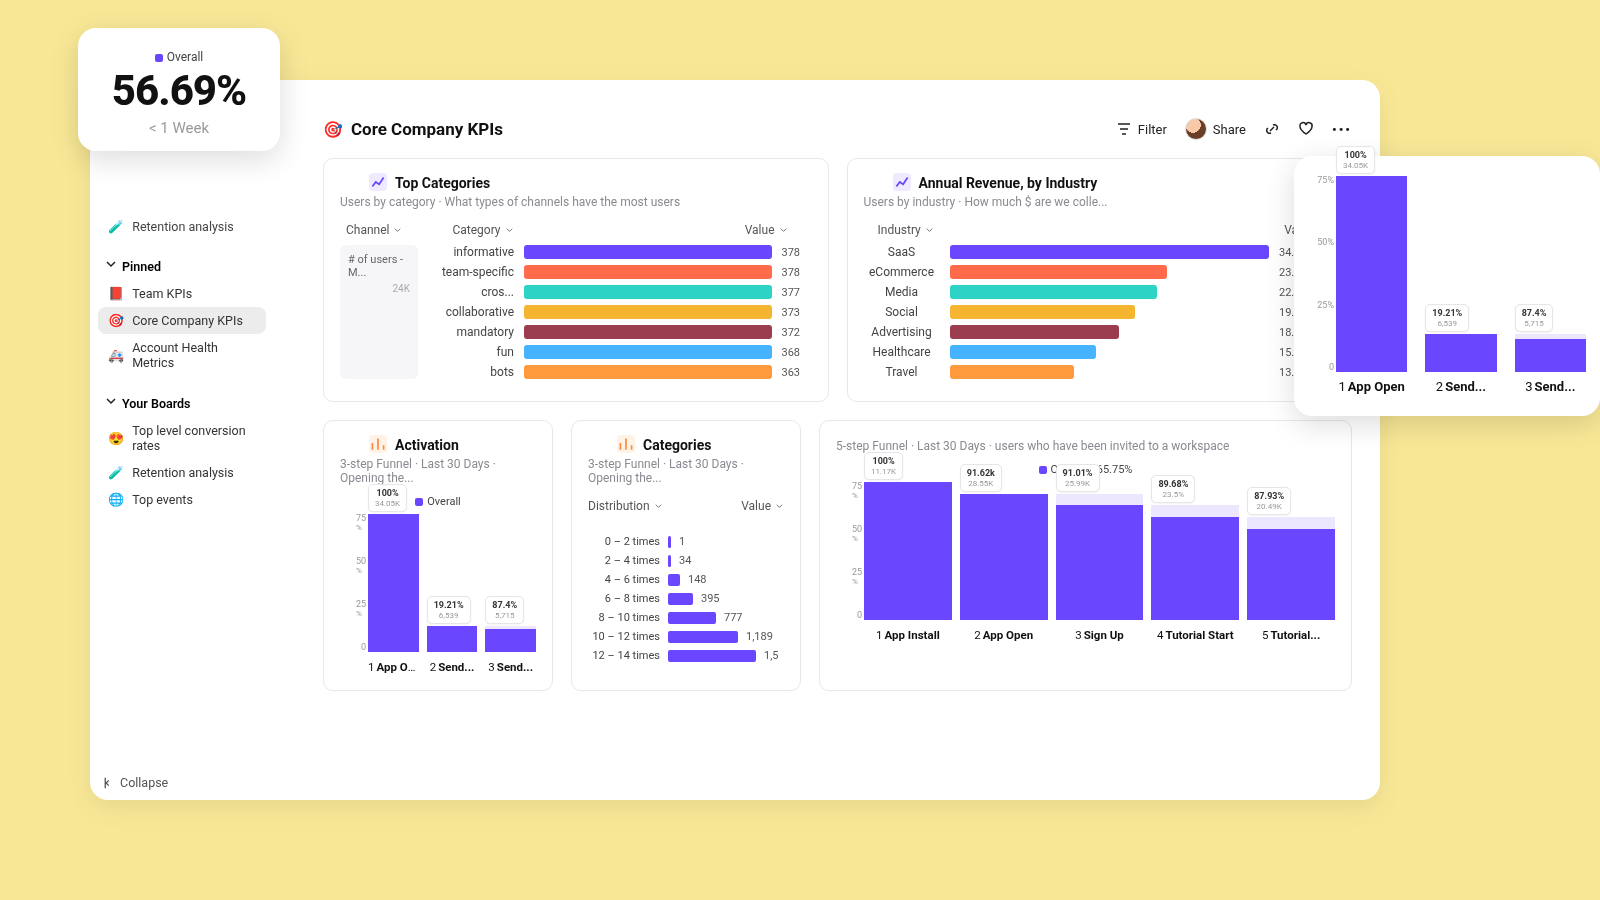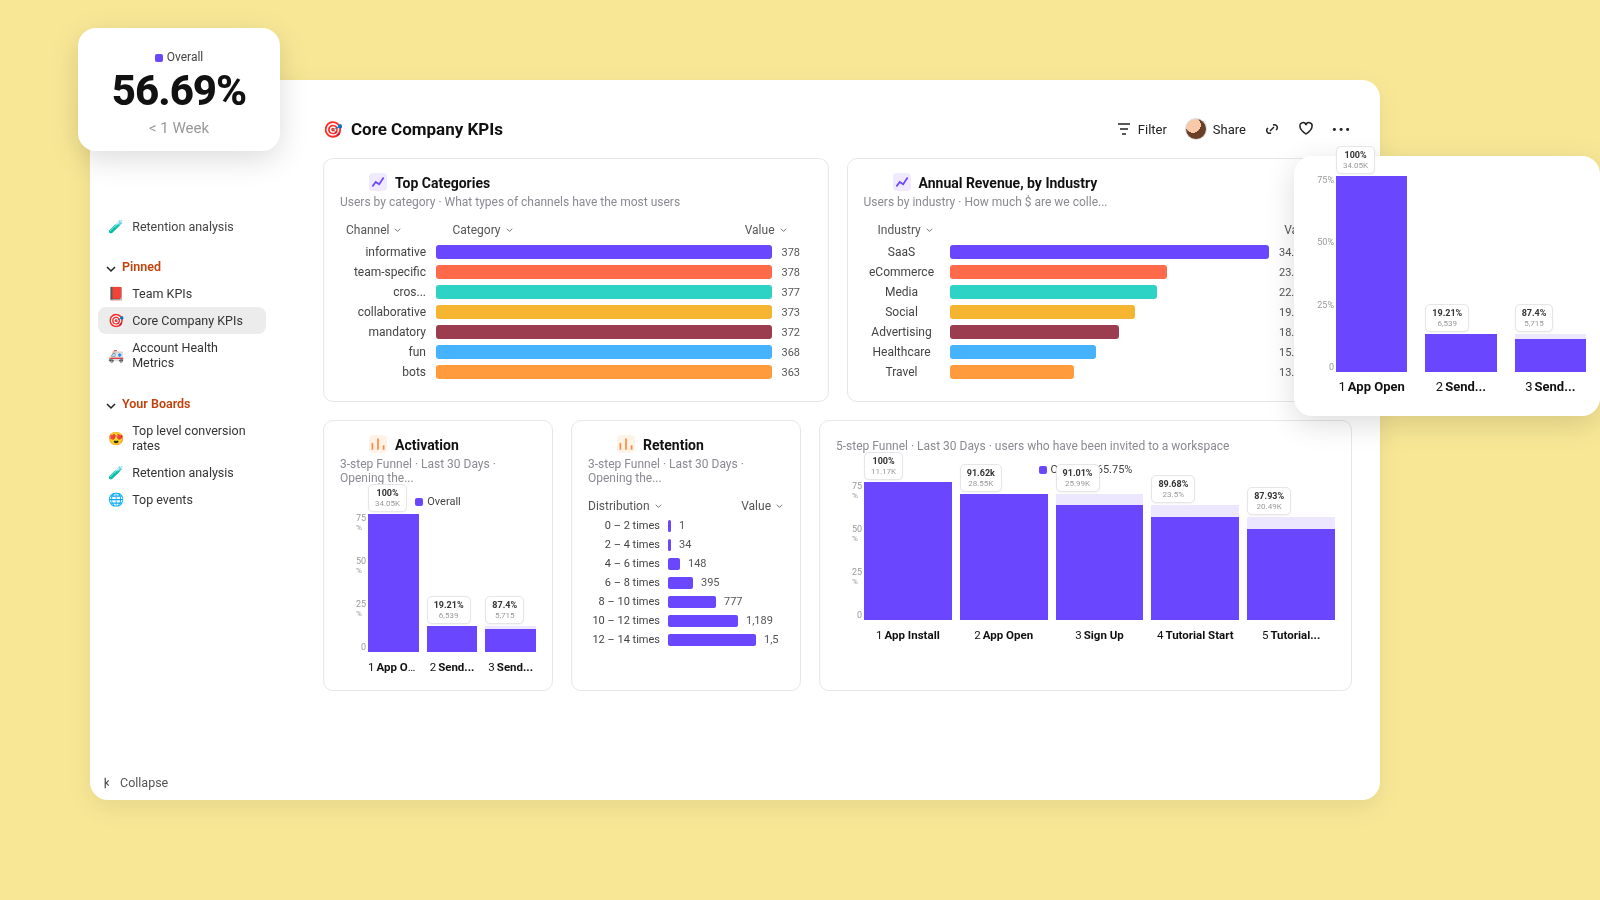--- a/index.html
+++ b/index.html
@@ -11,7 +11,7 @@
   .sidebar { width: 185px; padding: 14px 8px 12px 8px; display: flex; flex-direction: column; border-right: 1px solid rgba(0,0,0,0); position: relative; }
   .sidebar-overscroll-item { display:flex; align-items:center; gap:8px; padding:5px 10px; font-size:12.5px; color:#444; margin-top:120px;}
   .sidebar-overscroll-item .emoji{font-size:13px}
-  .side-section-head { display:flex; align-items:flex-end; gap:6px; padding:6px 8px; font-size:12.5px; color:#c2410c; font-weight:600; margin-top:14px;}
+  .side-section-head { display:flex; align-items:flex-start; gap:6px; padding:6px 8px; font-size:12.5px; color:#000000; font-weight:600; margin-top:14px;}
   .side-section-head svg{width:10px;height:10px;}
   .side-item { display:flex; align-items:center; gap:8px; padding:6px 10px; border-radius:8px; font-size:12.5px; color:#333; cursor:pointer; }
   .side-item.active { background:#ececec; }

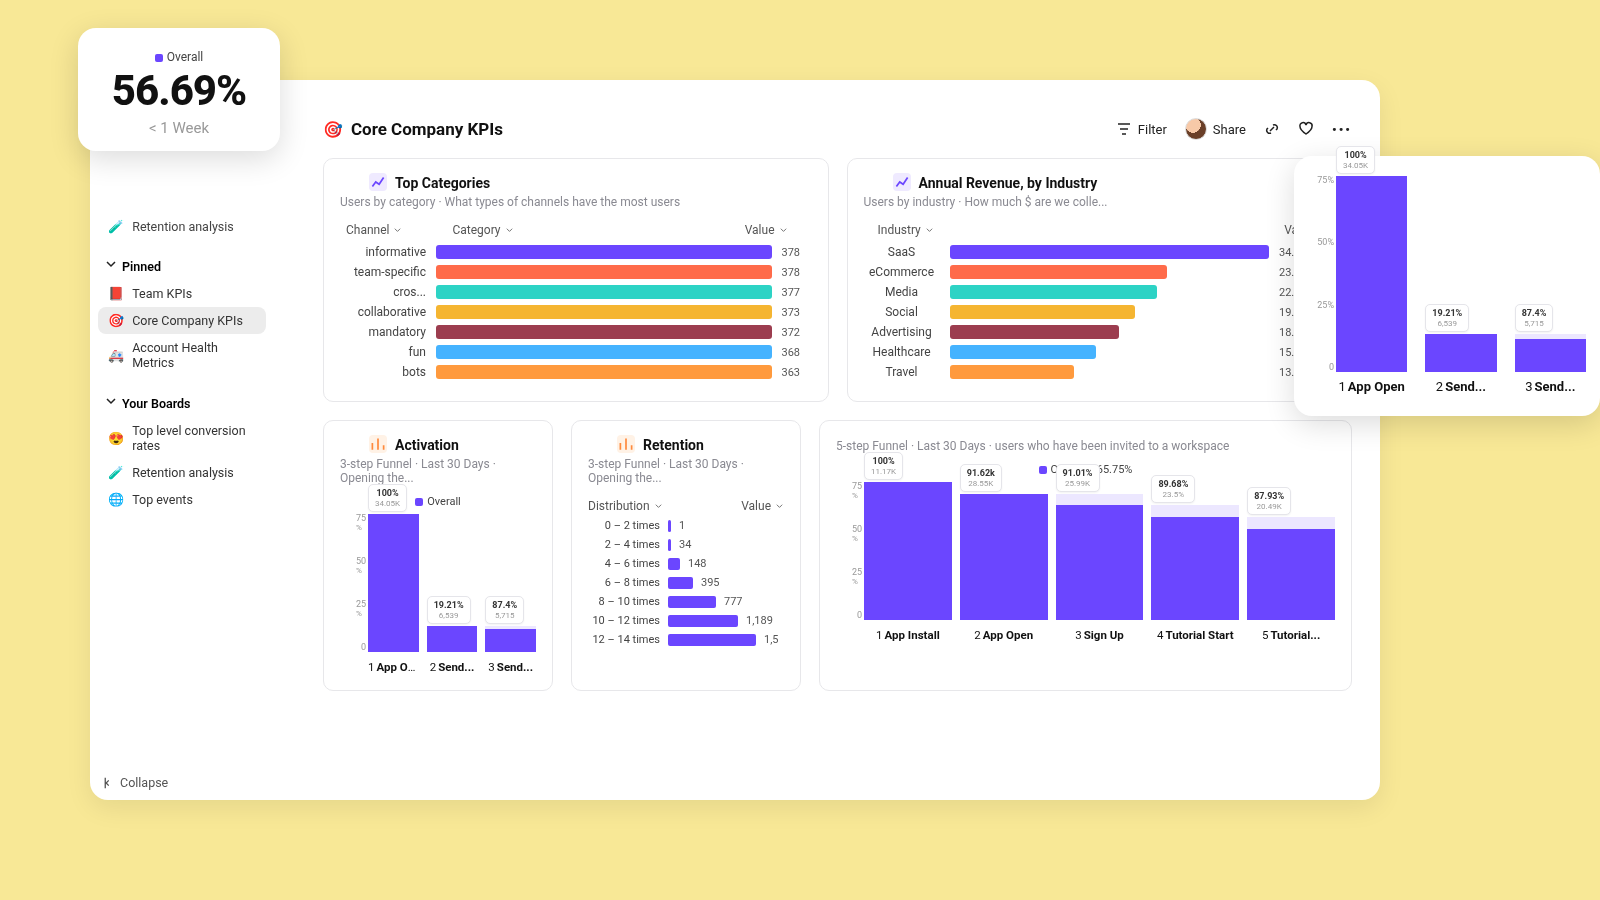--- a/index.html
+++ b/index.html
@@ -231,6 +231,10 @@
             </div>
         </div>
         <div class="tc-body">
+          <div class="tc-left">
+            <div># of users - M...</div>
+            <div class="sub">24K</div>
+          </div>
           <div class="tc-rows" id="tc-rows">
               <div class="tc-row">
                 <div class="tc-label">informative</div>

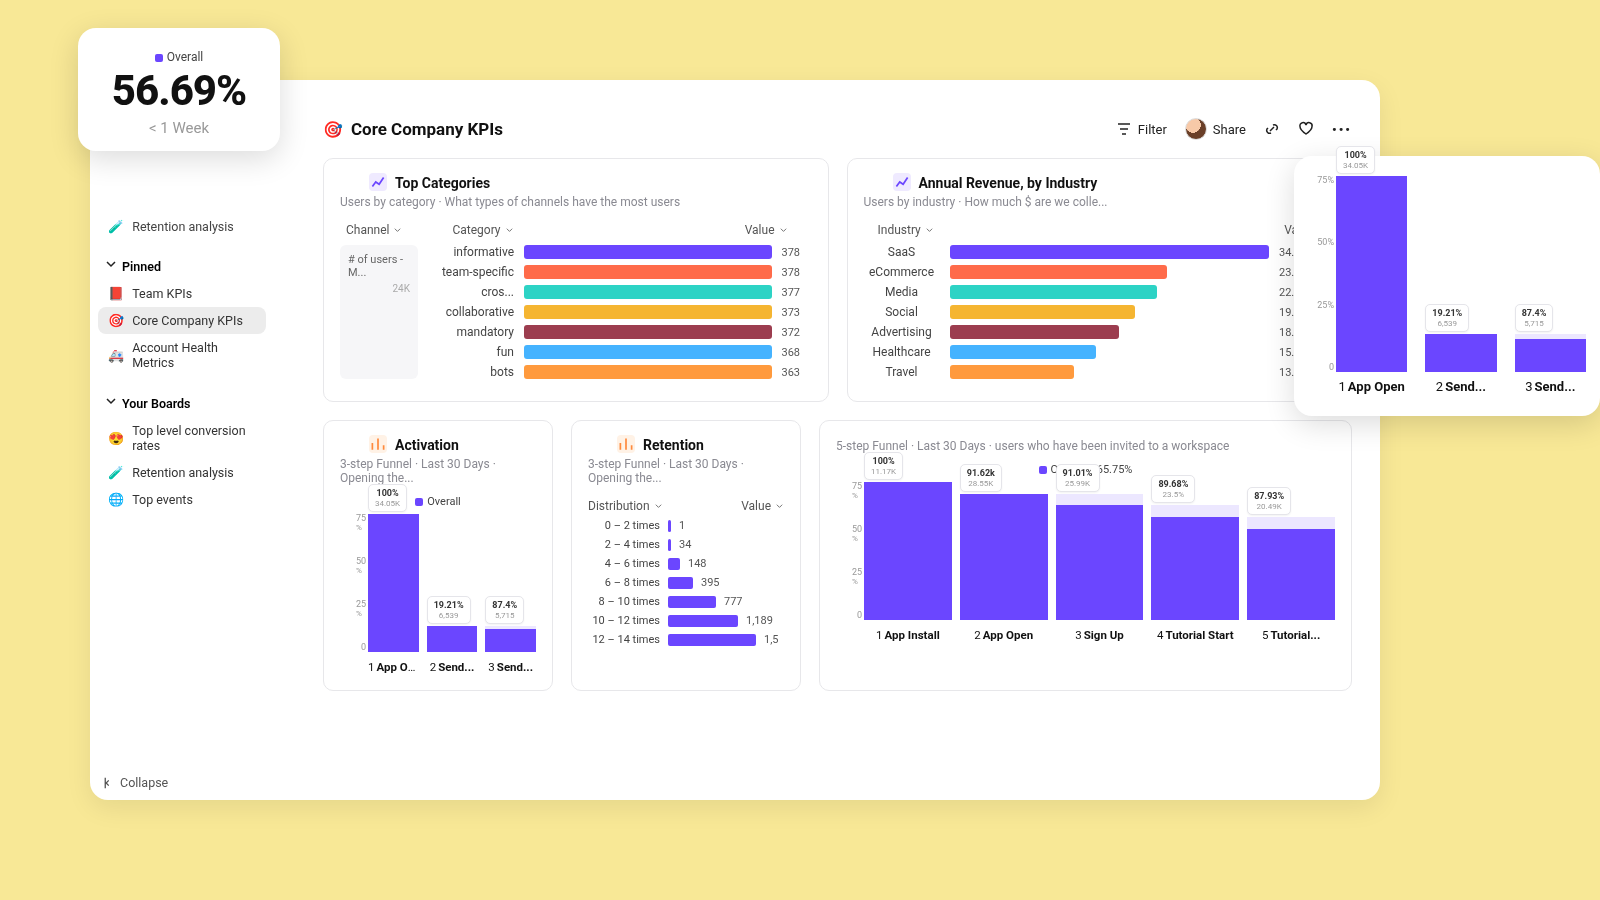--- a/index.html
+++ b/index.html
@@ -408,7 +408,7 @@
                 <path d="M3 13V7M8 13V3M13 13V9"></path>
               </svg>
             </span>
-          <span class="card-title">Retention</span>
+          <span class="card-title">Categories</span>
         </div>
         <div class="card-sub">3-step Funnel · Last 30 Days · Opening the...</div>
         <div class="col-headers">

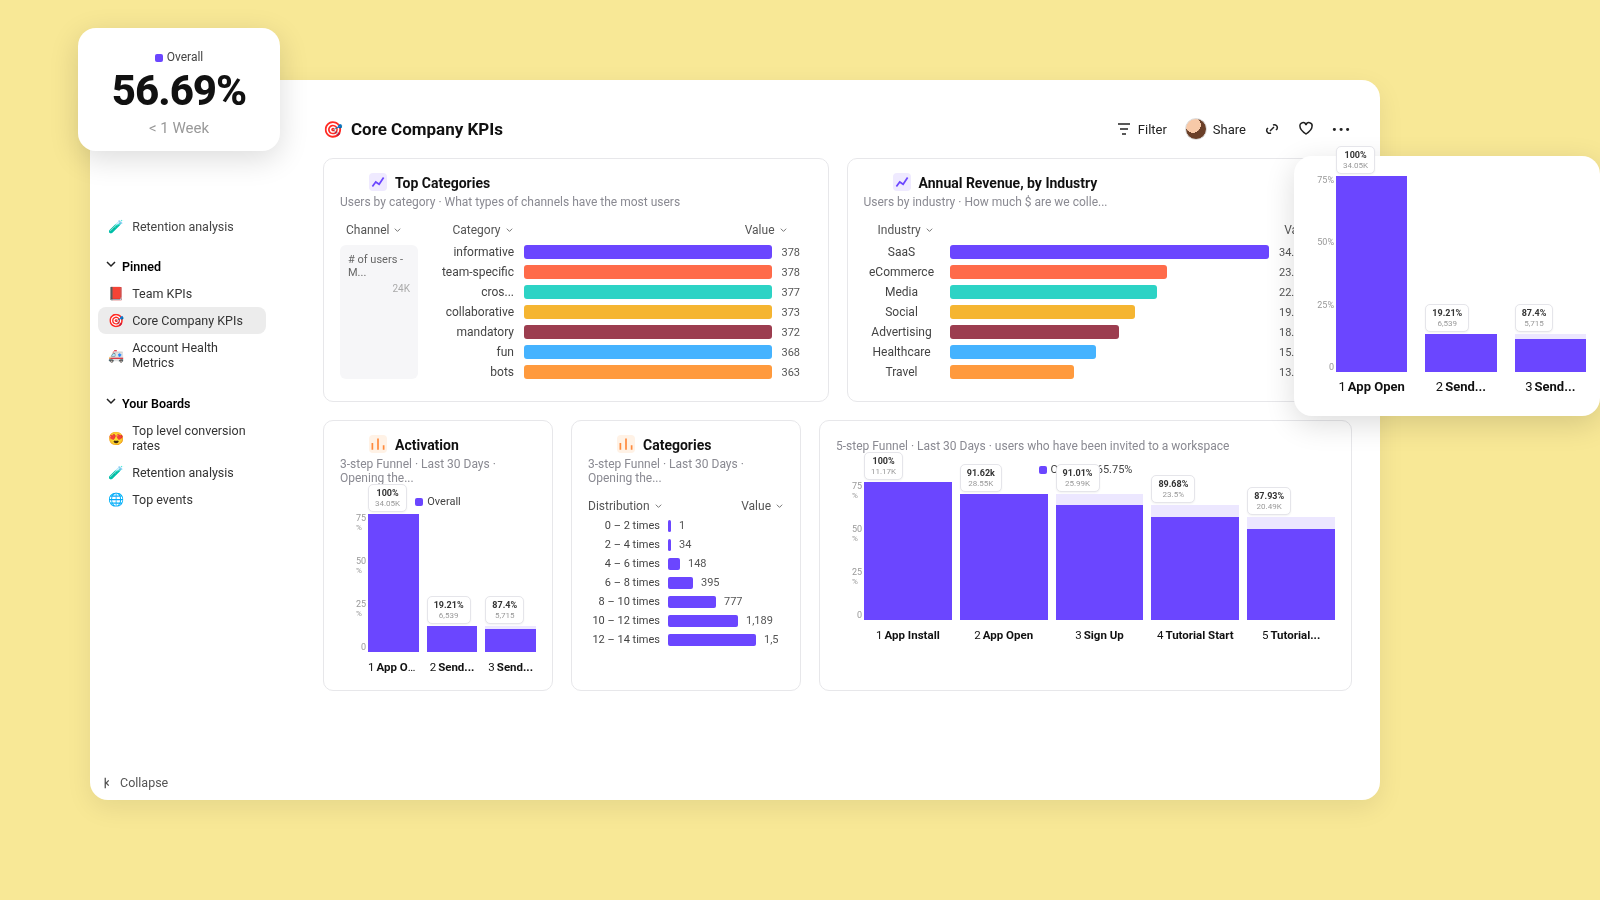--- a/index.html
+++ b/index.html
@@ -84,7 +84,7 @@
   .xlabels div .t{font-weight:700;}
 
   
-  .freq-body{ margin-top:6px;}
+  .freq-body{ margin-top:22px;}
   .freq-row{ display:flex; align-items:center; gap:8px; font-size:11px; color:#444; margin-bottom:6px;}
   .freq-label{ width:72px; text-align:right;}
   .freq-bar{ height:12px; background:#6b46ff; border-radius:2px;}

